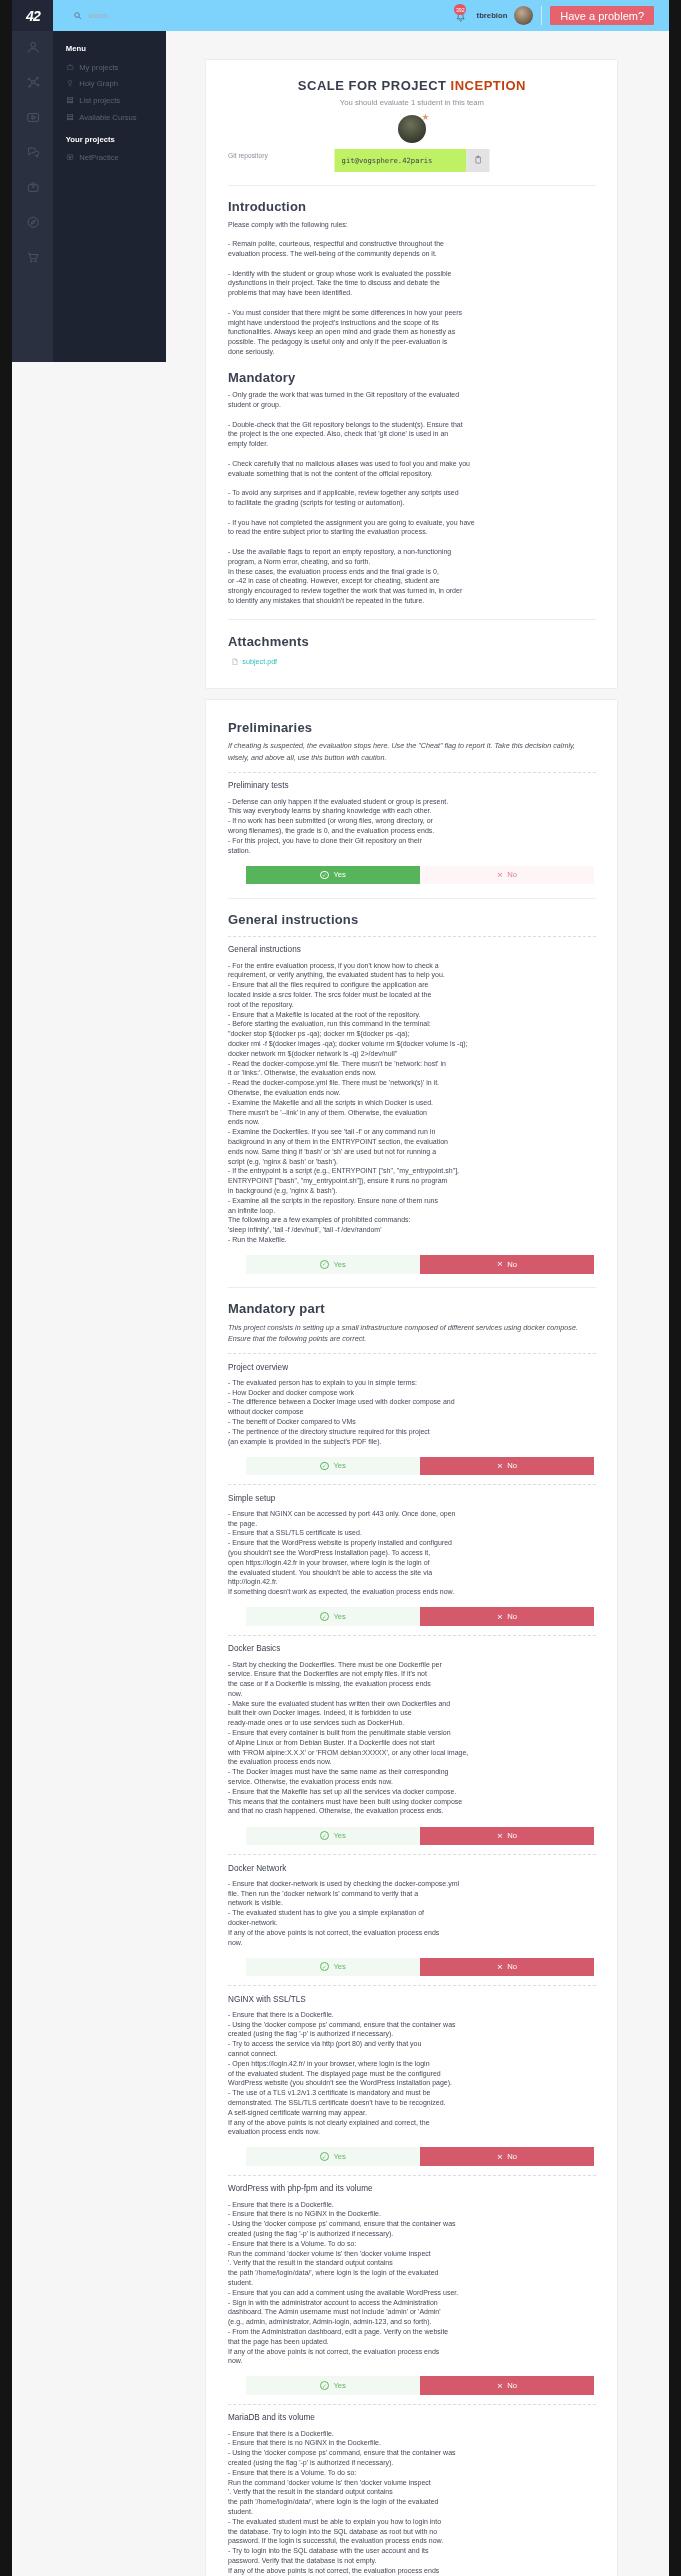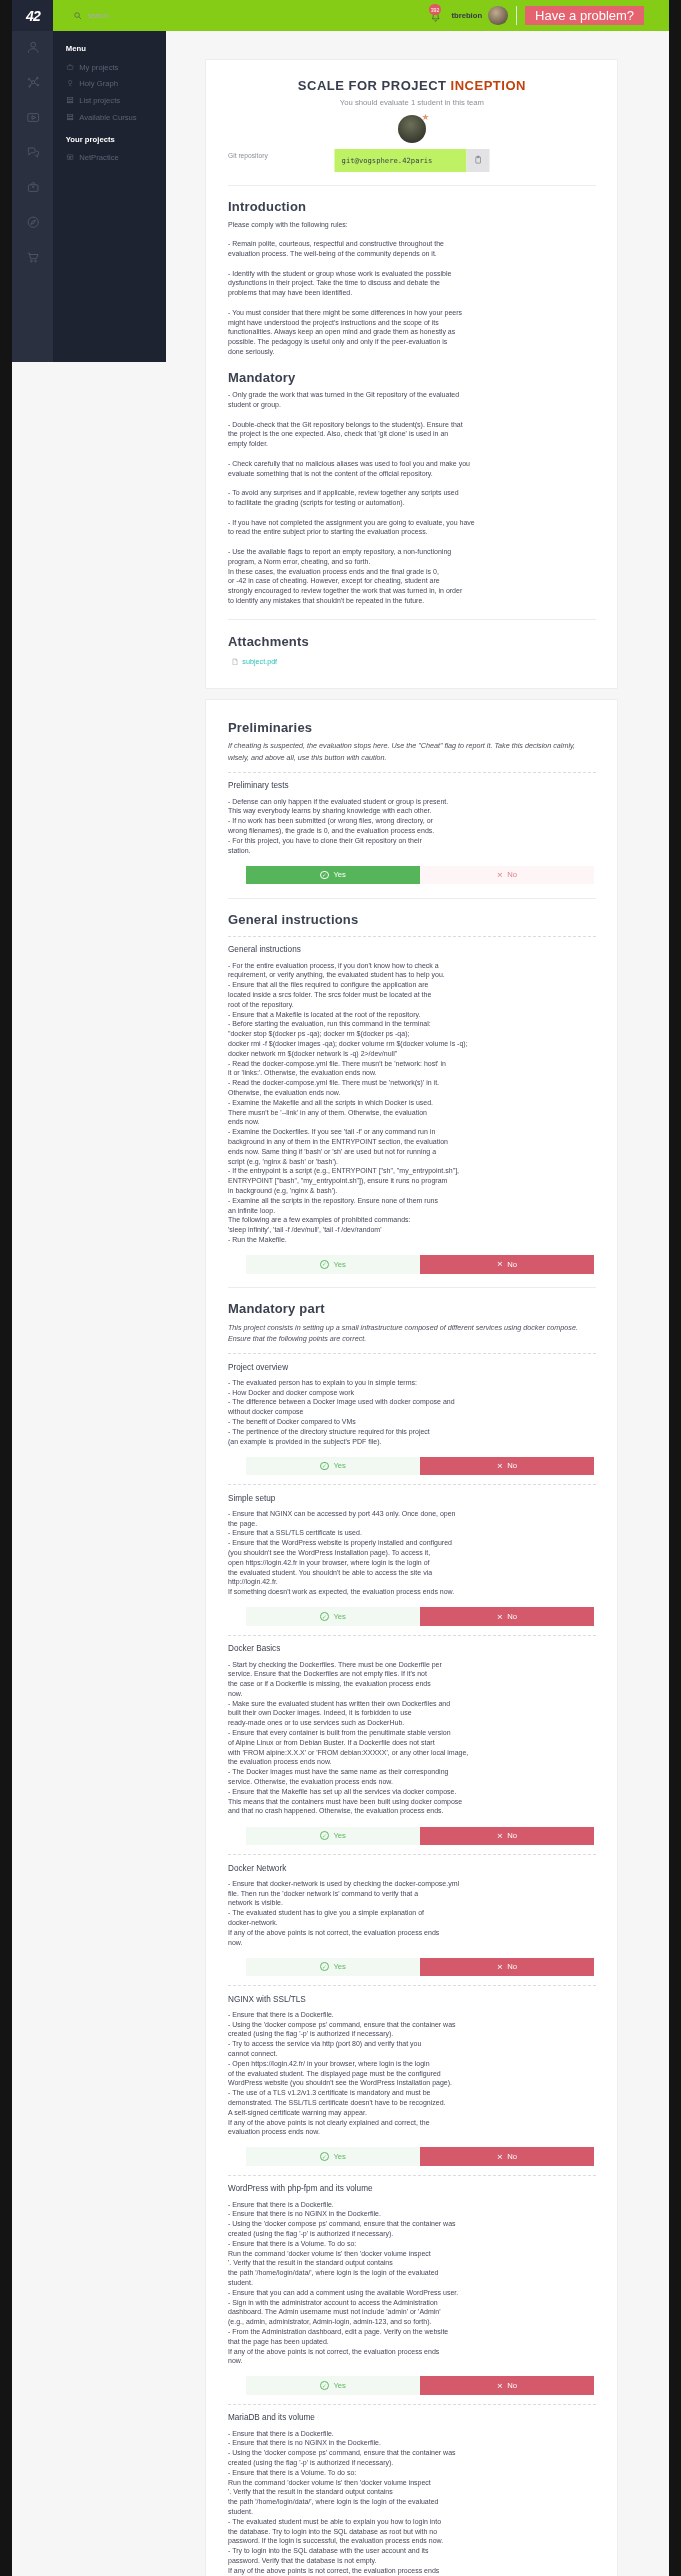--- a/index.html
+++ b/index.html
@@ -9,7 +9,7 @@
   .app { position:absolute; left:12.4px; top:0; width:657px; min-height:3217px; background:#f6f6f7; }
 
   
-  .header { position:relative; height:31px; background:#84cc16; z-index:5; }
+  .header { position:relative; height:31px; background:#7dd3fc; z-index:5; }
   .logo-block { position:absolute; left:0; top:0; width:41px; height:31px; background:#222737; color:#fff;
     display:flex; align-items:center; justify-content:center; font-size:14px; font-weight:bold; font-style:italic; letter-spacing:-1px; }
   .search-wrap { position:absolute; left:61px; top:0; height:31px; display:flex; align-items:center; gap:5px; }

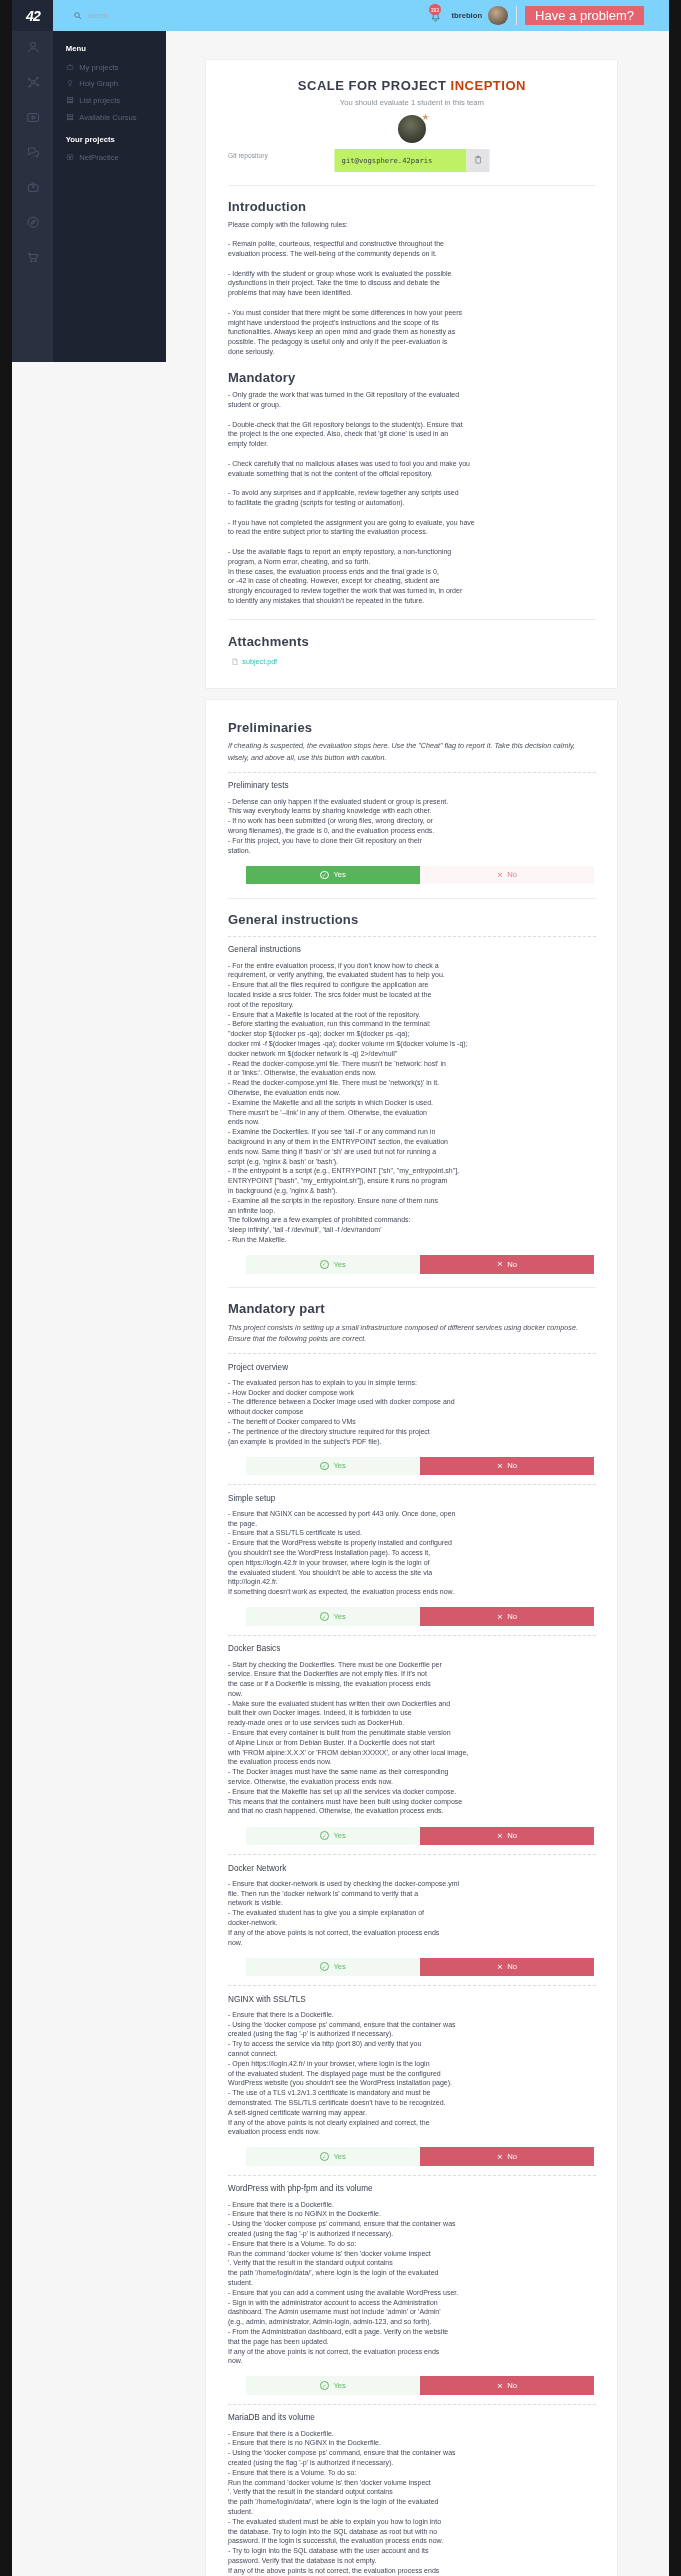--- a/index.html
+++ b/index.html
@@ -24,7 +24,7 @@
   .username { font-size:7.7px; font-weight:bold; color:#353b49; margin-right:6.2px; }
   .avatar-sm { width:19.6px; height:19.6px; border-radius:50%; background:radial-gradient(circle at 40% 35%, #c2ab90, #6d5e4c 70%, #463b30); margin-right:8.2px; }
   .header-divider { width:0.5px; height:18.5px; background:#e4e4e6; margin-right:8.2px; }
-  .problem-btn { height:19.6px; margin-right:25px; padding:0 10.3px; background:#e5636e; color:#fff; border:none; font-size:13px;
+  .problem-btn { height:19.6px; margin-right:15px; padding:0 10.3px; background:#e5636e; color:#fff; border:none; font-size:11px;
     font-family:inherit; border-radius:1px; cursor:pointer; }
 
   

